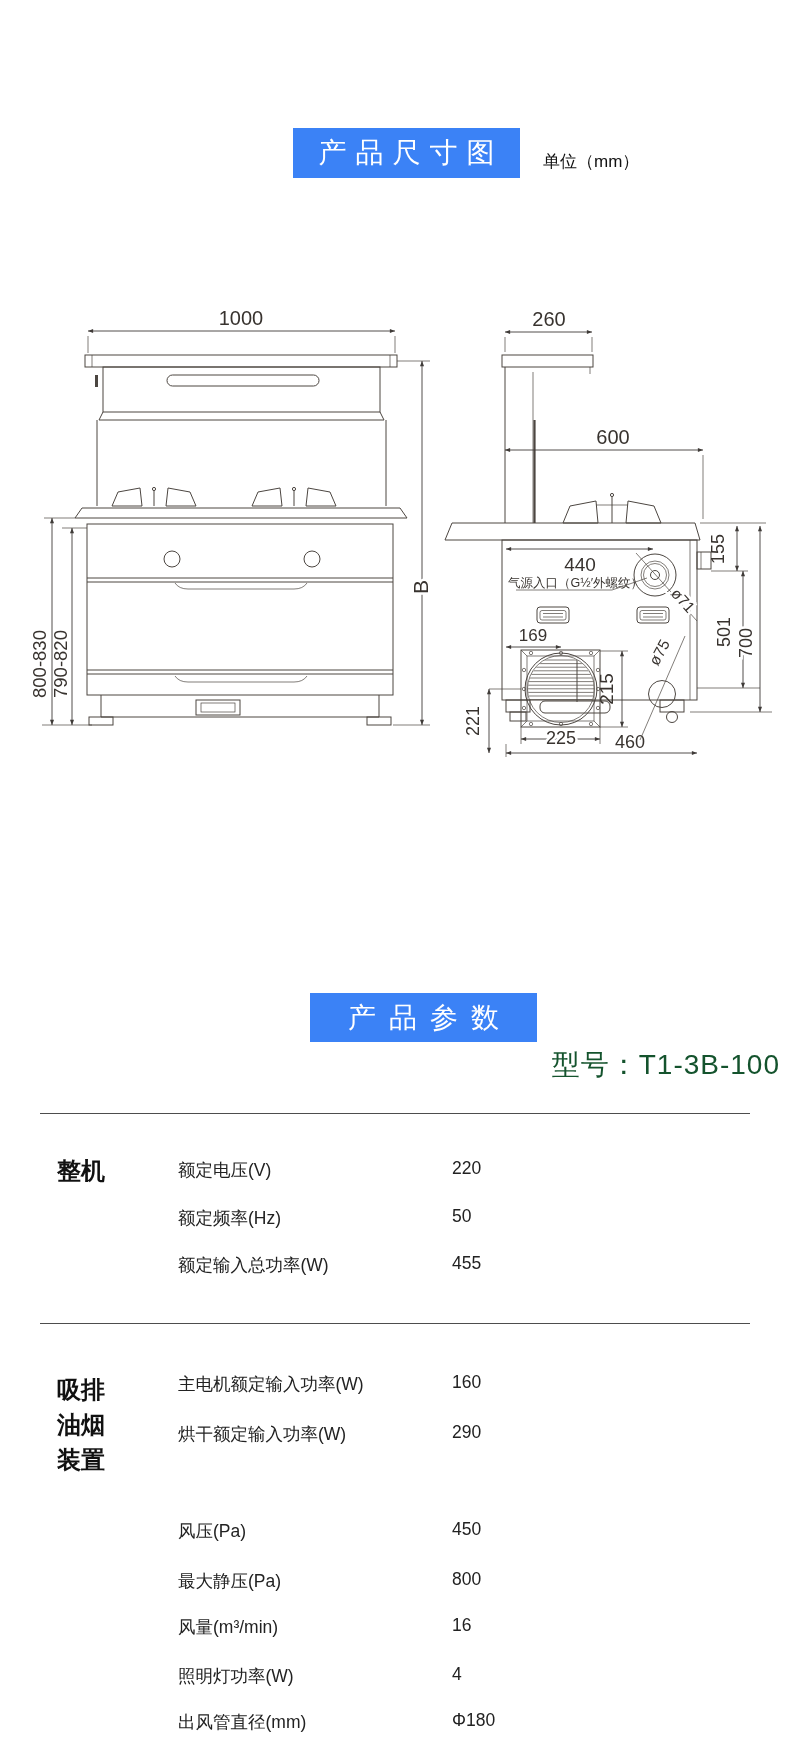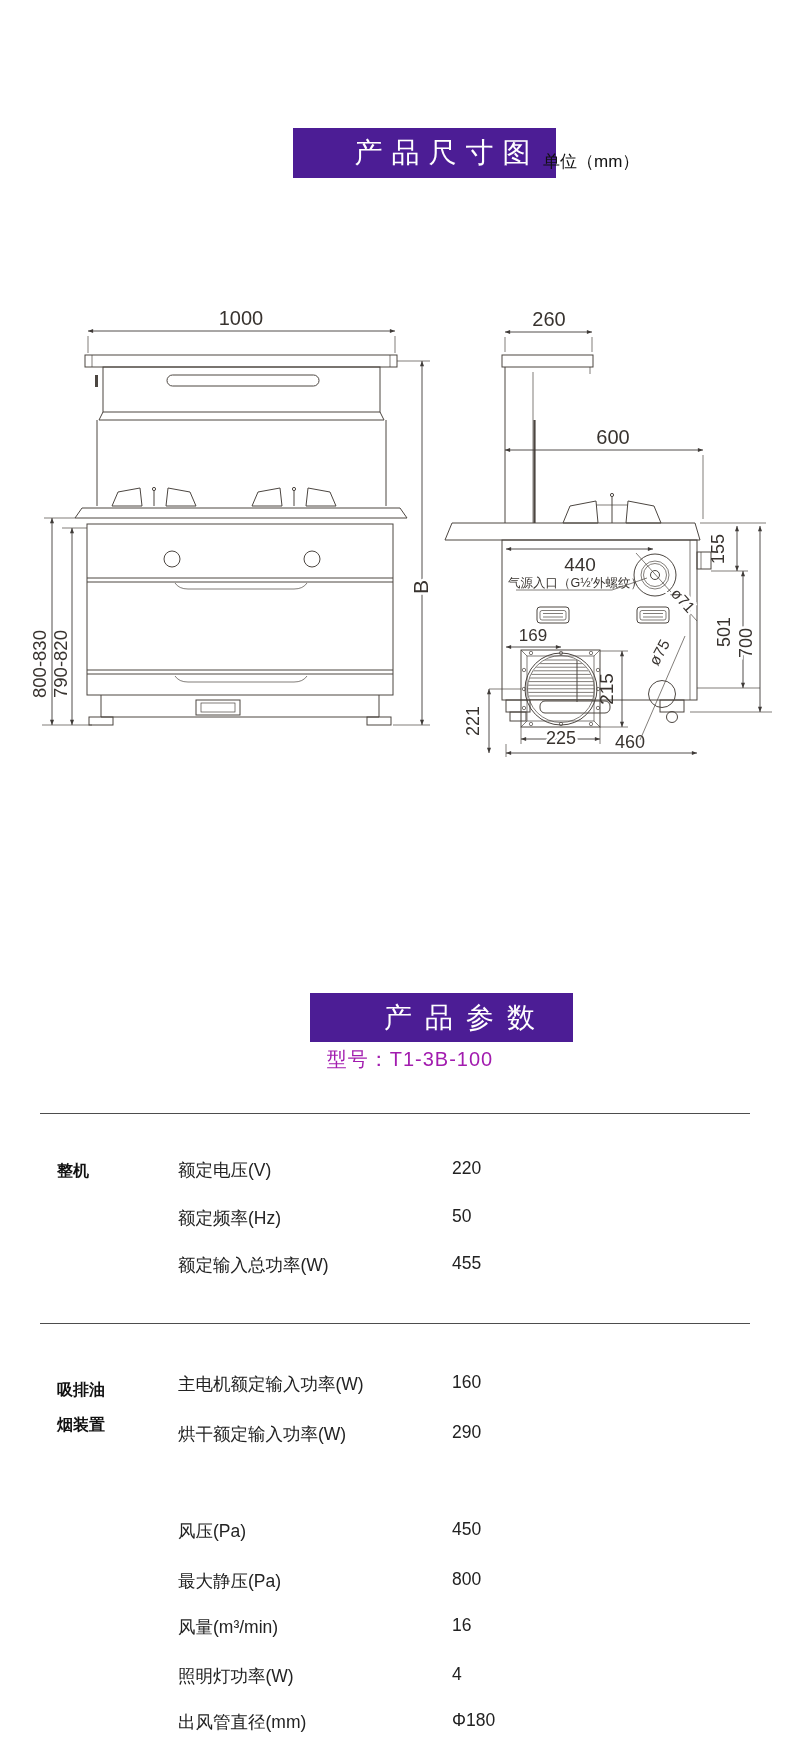--- a/index.html
+++ b/index.html
@@ -5,8 +5,8 @@
   html,body{margin:0;padding:0;background:#fff;}
   .page{position:relative;width:790px;height:1737px;background:#fff;overflow:hidden;
         font-family:"Liberation Sans","DejaVu Sans",sans-serif;color:#1c1c1c;}
-  .section-box{position:absolute;left:293px;width:227px;height:50px;background:#4c1d95;
-        display:flex;align-items:center;justify-content:center;padding-left:36px;}
+  .section-box{position:absolute;left:293px;width:227px;height:50px;background:#3b82f6;
+        display:flex;align-items:center;justify-content:center;}
   .section-box span{color:#fff;font-size:28px;letter-spacing:9px;padding-left:9px;font-weight:500;}
   .box1{top:128px;}
   .box2{top:993px;height:49px;margin-left:17px;}

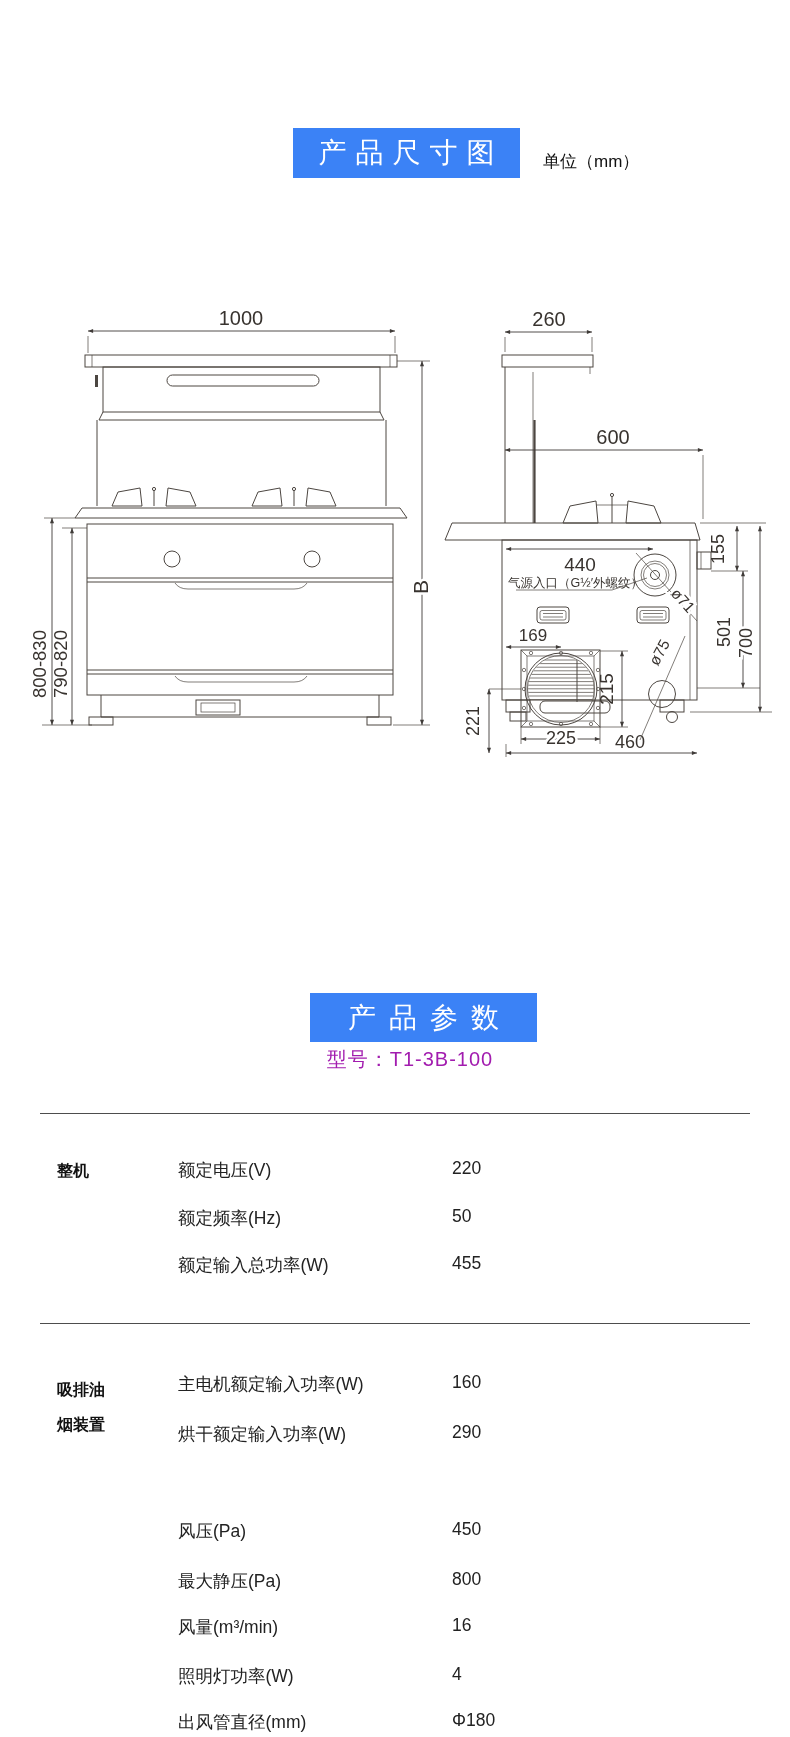--- a/index.html
+++ b/index.html
@@ -12,8 +12,8 @@
   .box2{top:993px;height:49px;margin-left:17px;}
   .box2 span{letter-spacing:13px;padding-left:13px;}
   .unit-label{position:absolute;left:543px;top:150px;font-size:17px;color:#111;text-align:center;}
-  .model-line{position:absolute;left:40px;top:1046px;width:740px;text-align:center;
-        font-size:20px;color:#a21caf;letter-spacing:1px;}
+  .model-line{position:absolute;left:40px;top:1046px;width:740px;text-align:right;
+        font-size:28px;color:#14532d;letter-spacing:1px;}
   .rule{position:absolute;left:40px;width:710px;border-top:1px solid #4d4d4d;height:0;}
   .r1{top:1113px;} .r2{top:1323px;}
   .cat{position:absolute;left:57px;font-size:16px;font-weight:bold;color:#111;line-height:35px;}

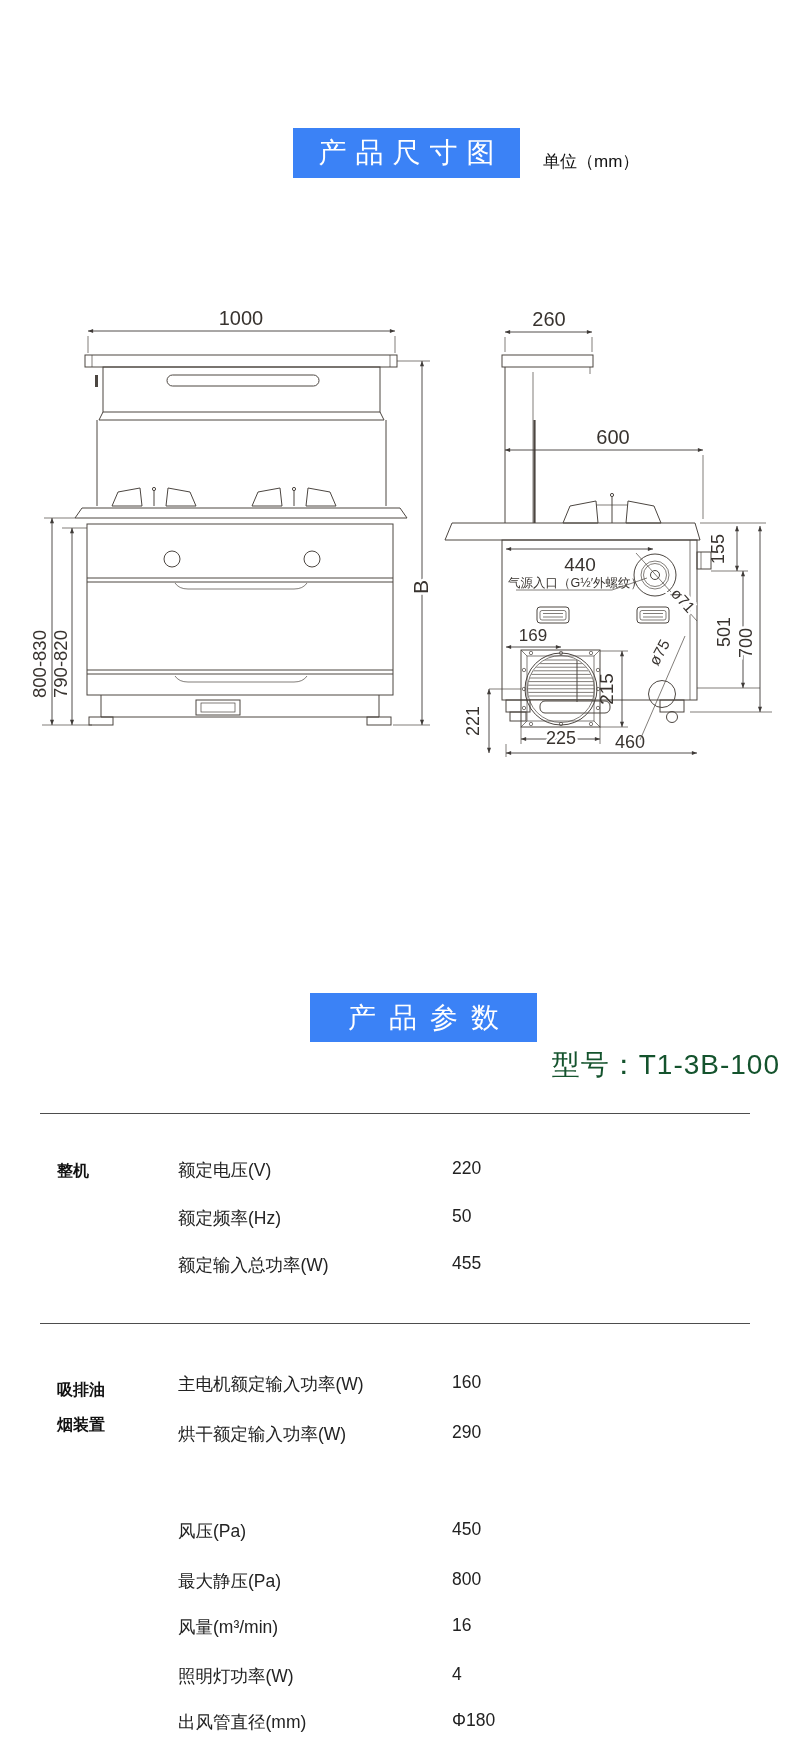--- a/index.html
+++ b/index.html
@@ -16,7 +16,7 @@
         font-size:28px;color:#14532d;letter-spacing:1px;}
   .rule{position:absolute;left:40px;width:710px;border-top:1px solid #4d4d4d;height:0;}
   .r1{top:1113px;} .r2{top:1323px;}
-  .cat{position:absolute;left:57px;font-size:16px;font-weight:bold;color:#111;line-height:35px;}
+  .cat{position:absolute;left:57px;font-size:24px;font-weight:bold;color:#111;line-height:35px;}
   .cat2{width:52px;word-break:break-all;}
   .row{position:absolute;left:0;width:692px;height:26px;font-size:17.5px;color:#222;}
   .row .lbl{position:absolute;left:178px;top:0;}

